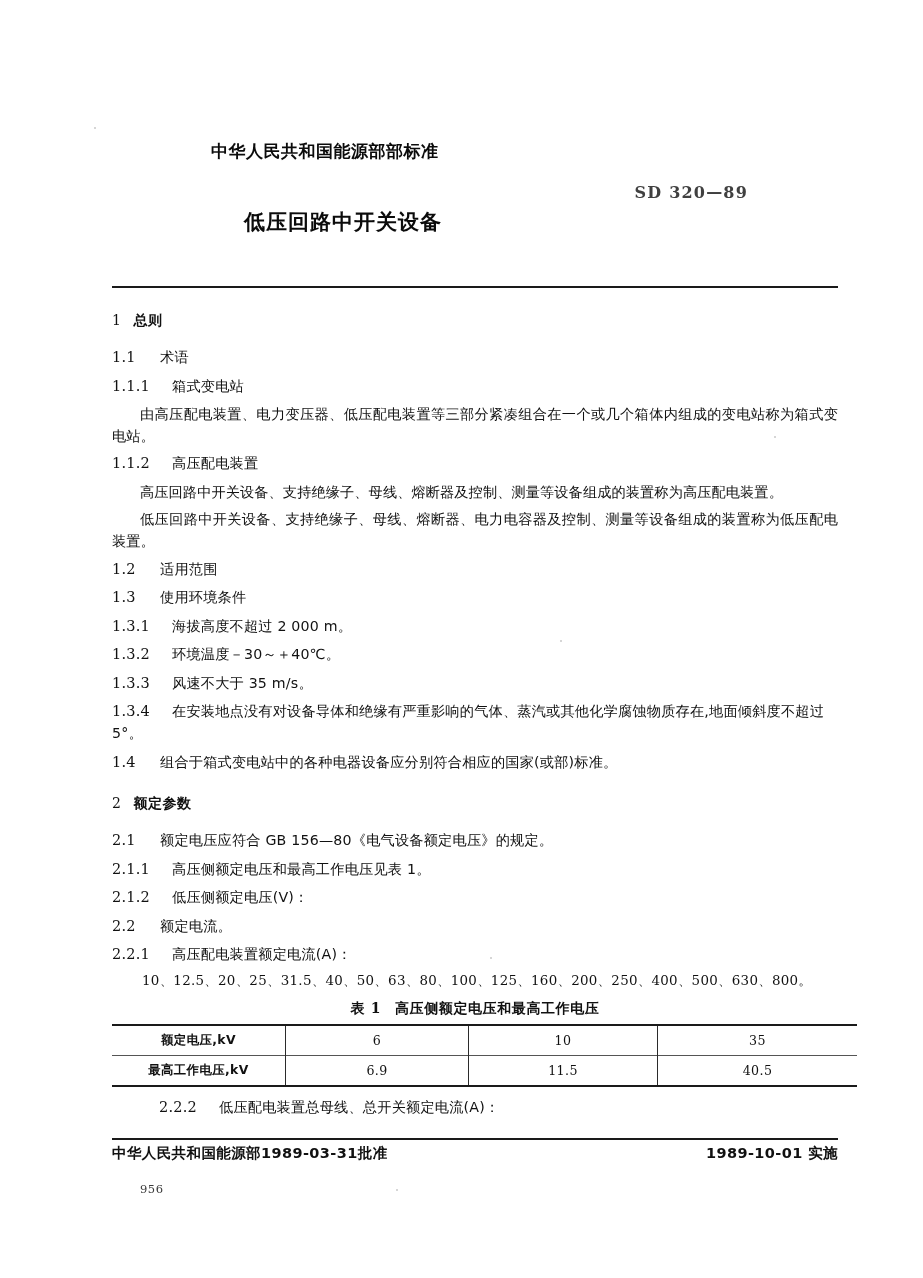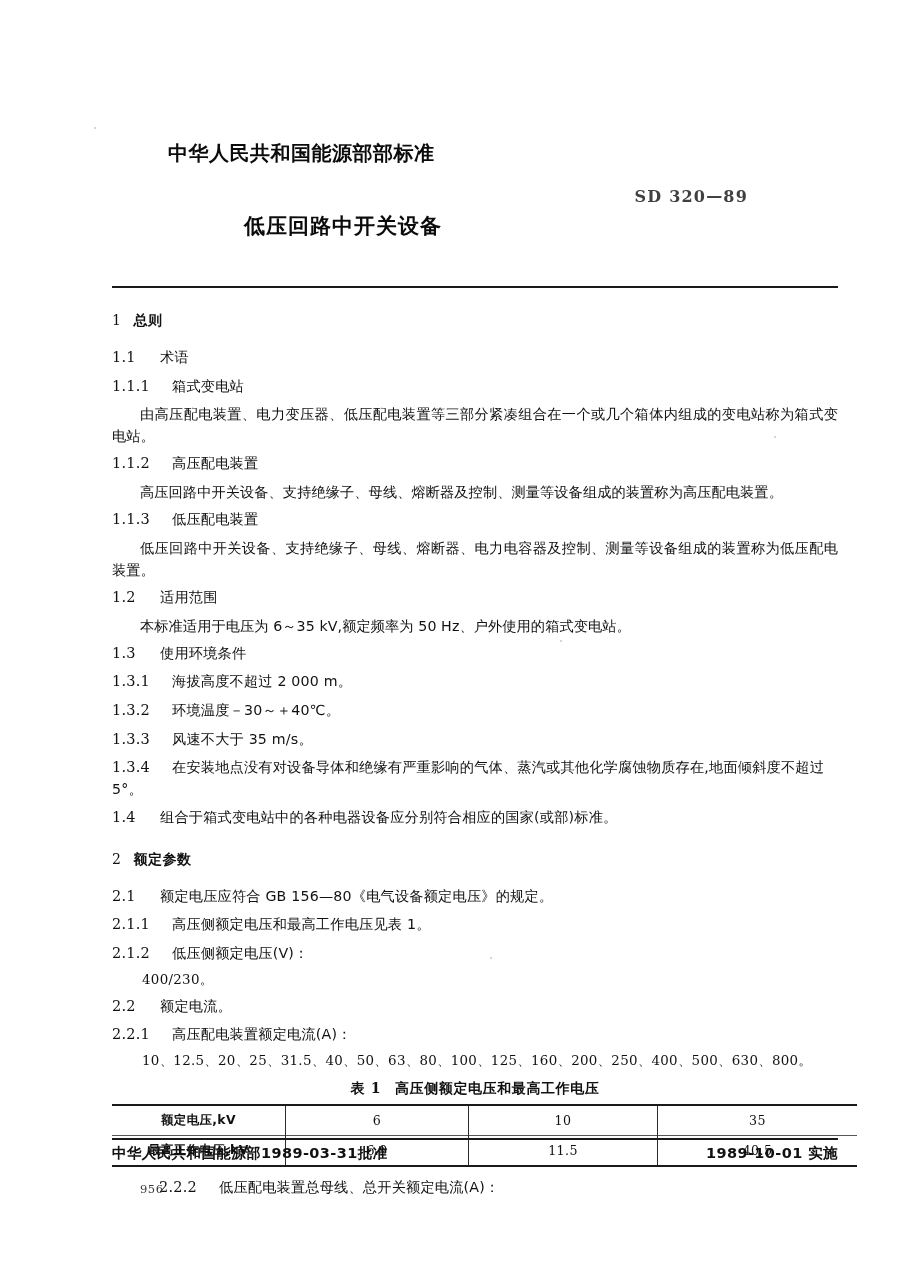--- a/index.html
+++ b/index.html
@@ -28,8 +28,8 @@
     width: 726px;
   }
   .org-line {
-    margin-left: 56px;
-    font-size: 20px;
+    margin-left: 99px;
+    font-size: 17px;
     font-weight: bold;
     letter-spacing: 0.5px;
     color: #0b0b0b;

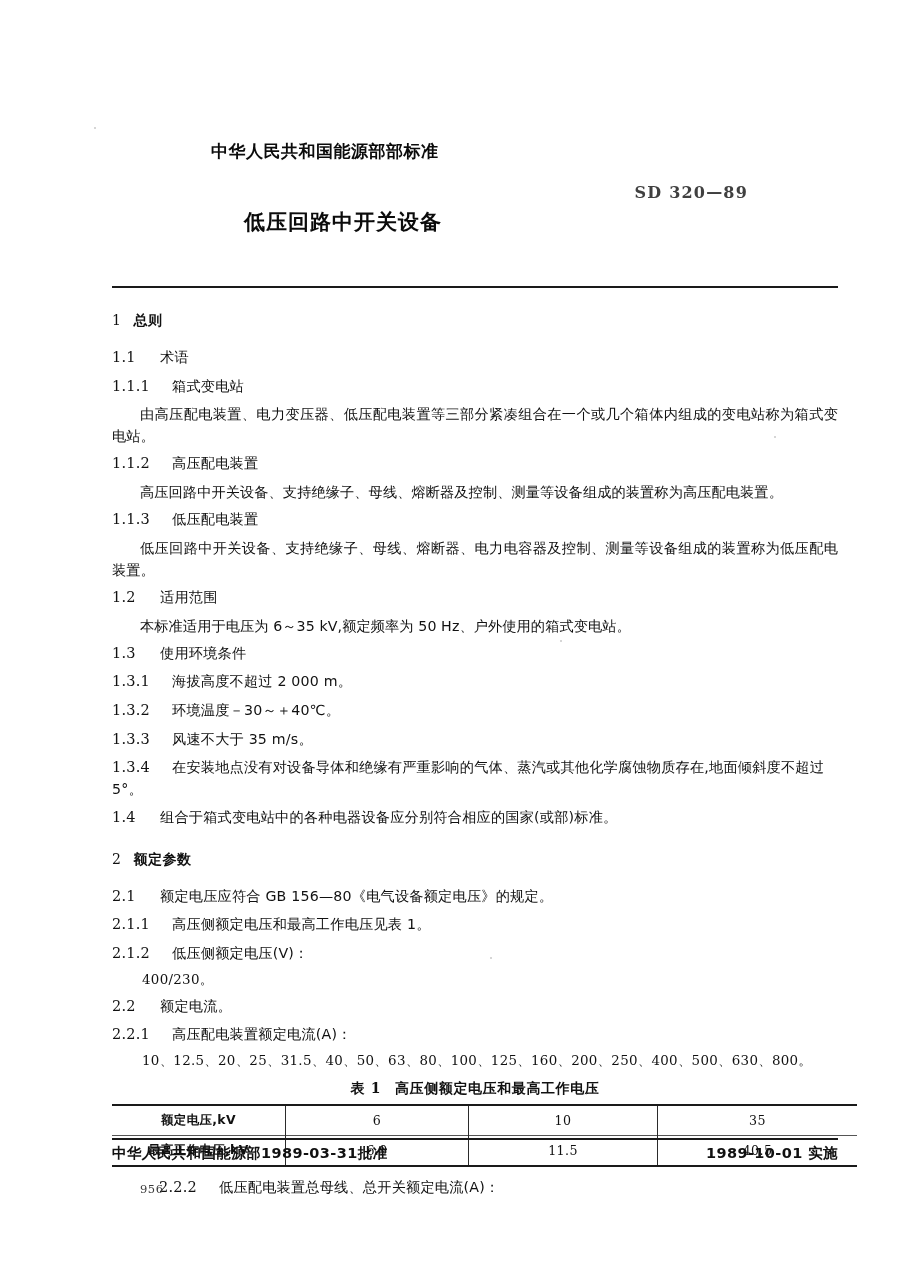--- a/index.html
+++ b/index.html
@@ -227,9 +227,6 @@
     </div>
     <p class="para">高压回路中开关设备、支持绝缘子、母线、熔断器及控制、测量等设备组成的装置称为高压配电装置。</p>
 
-    <div class="clause">
-      <span class="num wide">1.1.3</span><span>低压配电装置</span>
-    </div>
     <p class="para">低压回路中开关设备、支持绝缘子、母线、熔断器、电力电容器及控制、测量等设备组成的装置称为低压配电装置。</p>
 
     <div class="clause">

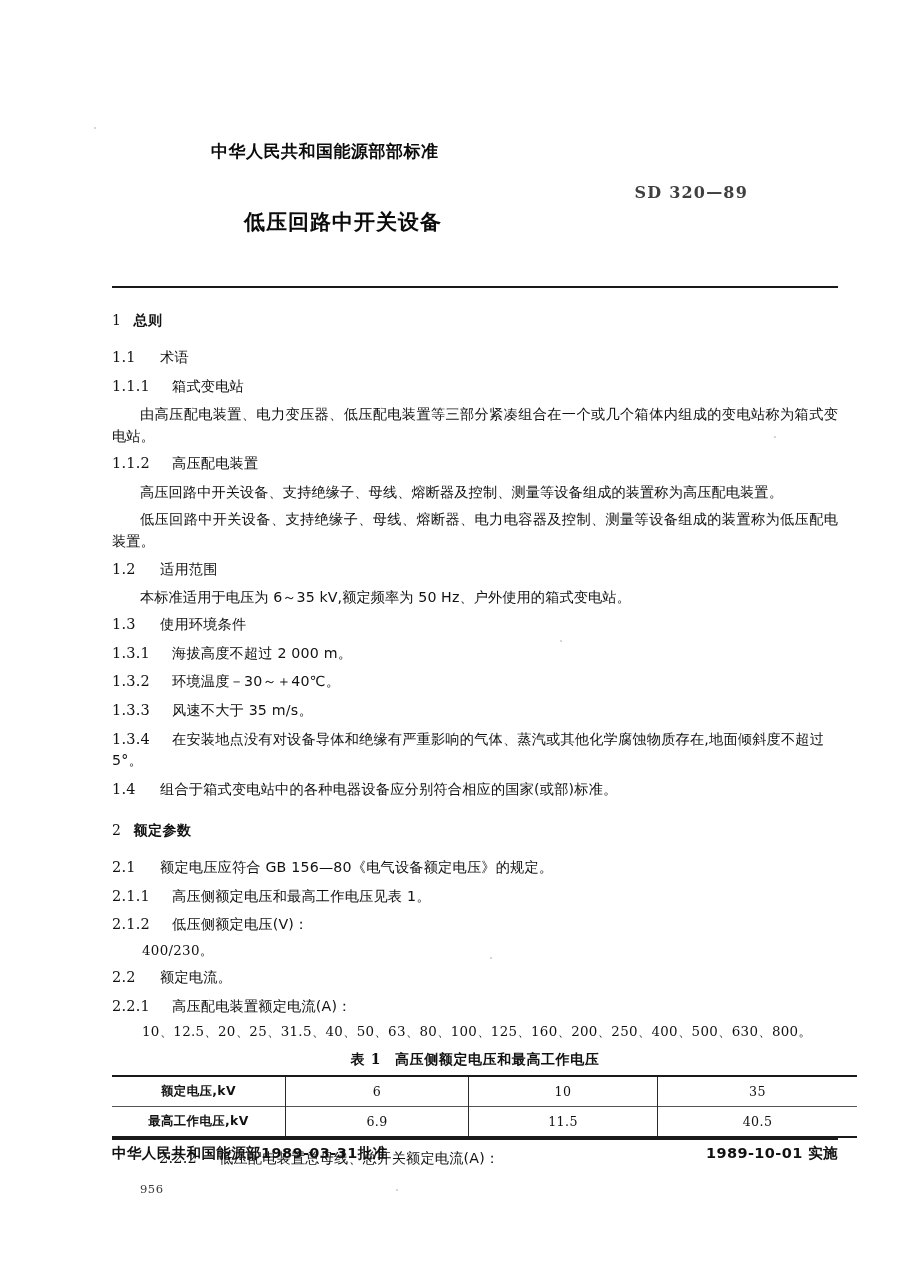--- a/index.html
+++ b/index.html
@@ -232,7 +232,6 @@
     <div class="clause">
       <span class="num">1.2</span><span>适用范围</span>
     </div>
-    <p class="para">本标准适用于电压为 6～35 kV,额定频率为 50 Hz、户外使用的箱式变电站。</p>
 
     <div class="clause">
       <span class="num">1.3</span><span>使用环境条件</span>

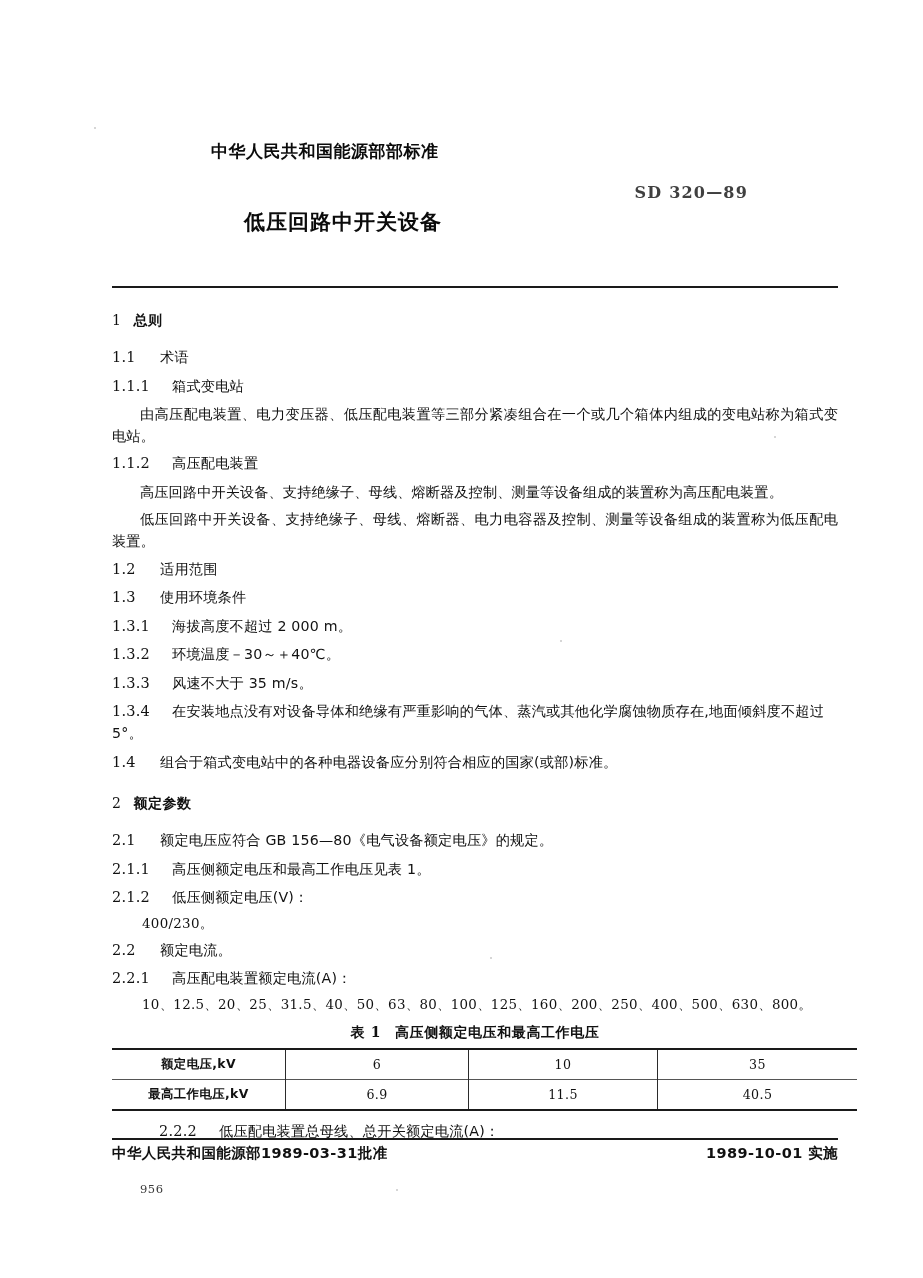--- a/index.html
+++ b/index.html
@@ -266,7 +266,6 @@
     <div class="clause">
       <span class="num wide">2.1.2</span><span>低压侧额定电压(V)：</span>
     </div>
-    <div class="sub-val">400/230。</div>
 
     <div class="clause">
       <span class="num">2.2</span><span>额定电流。</span>

